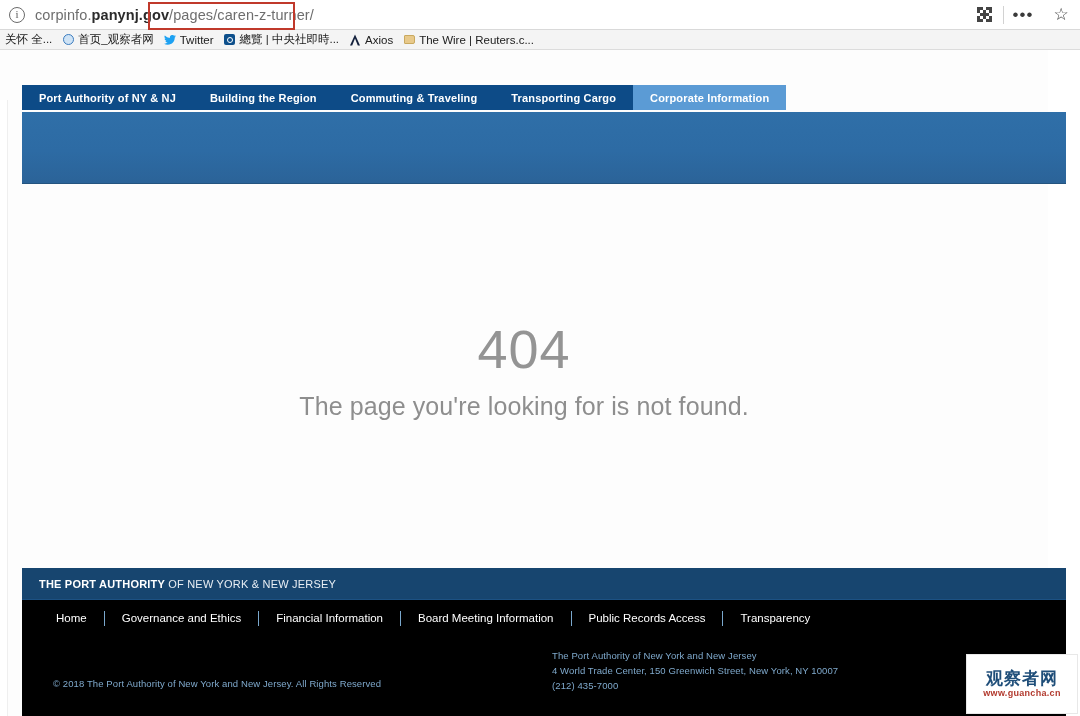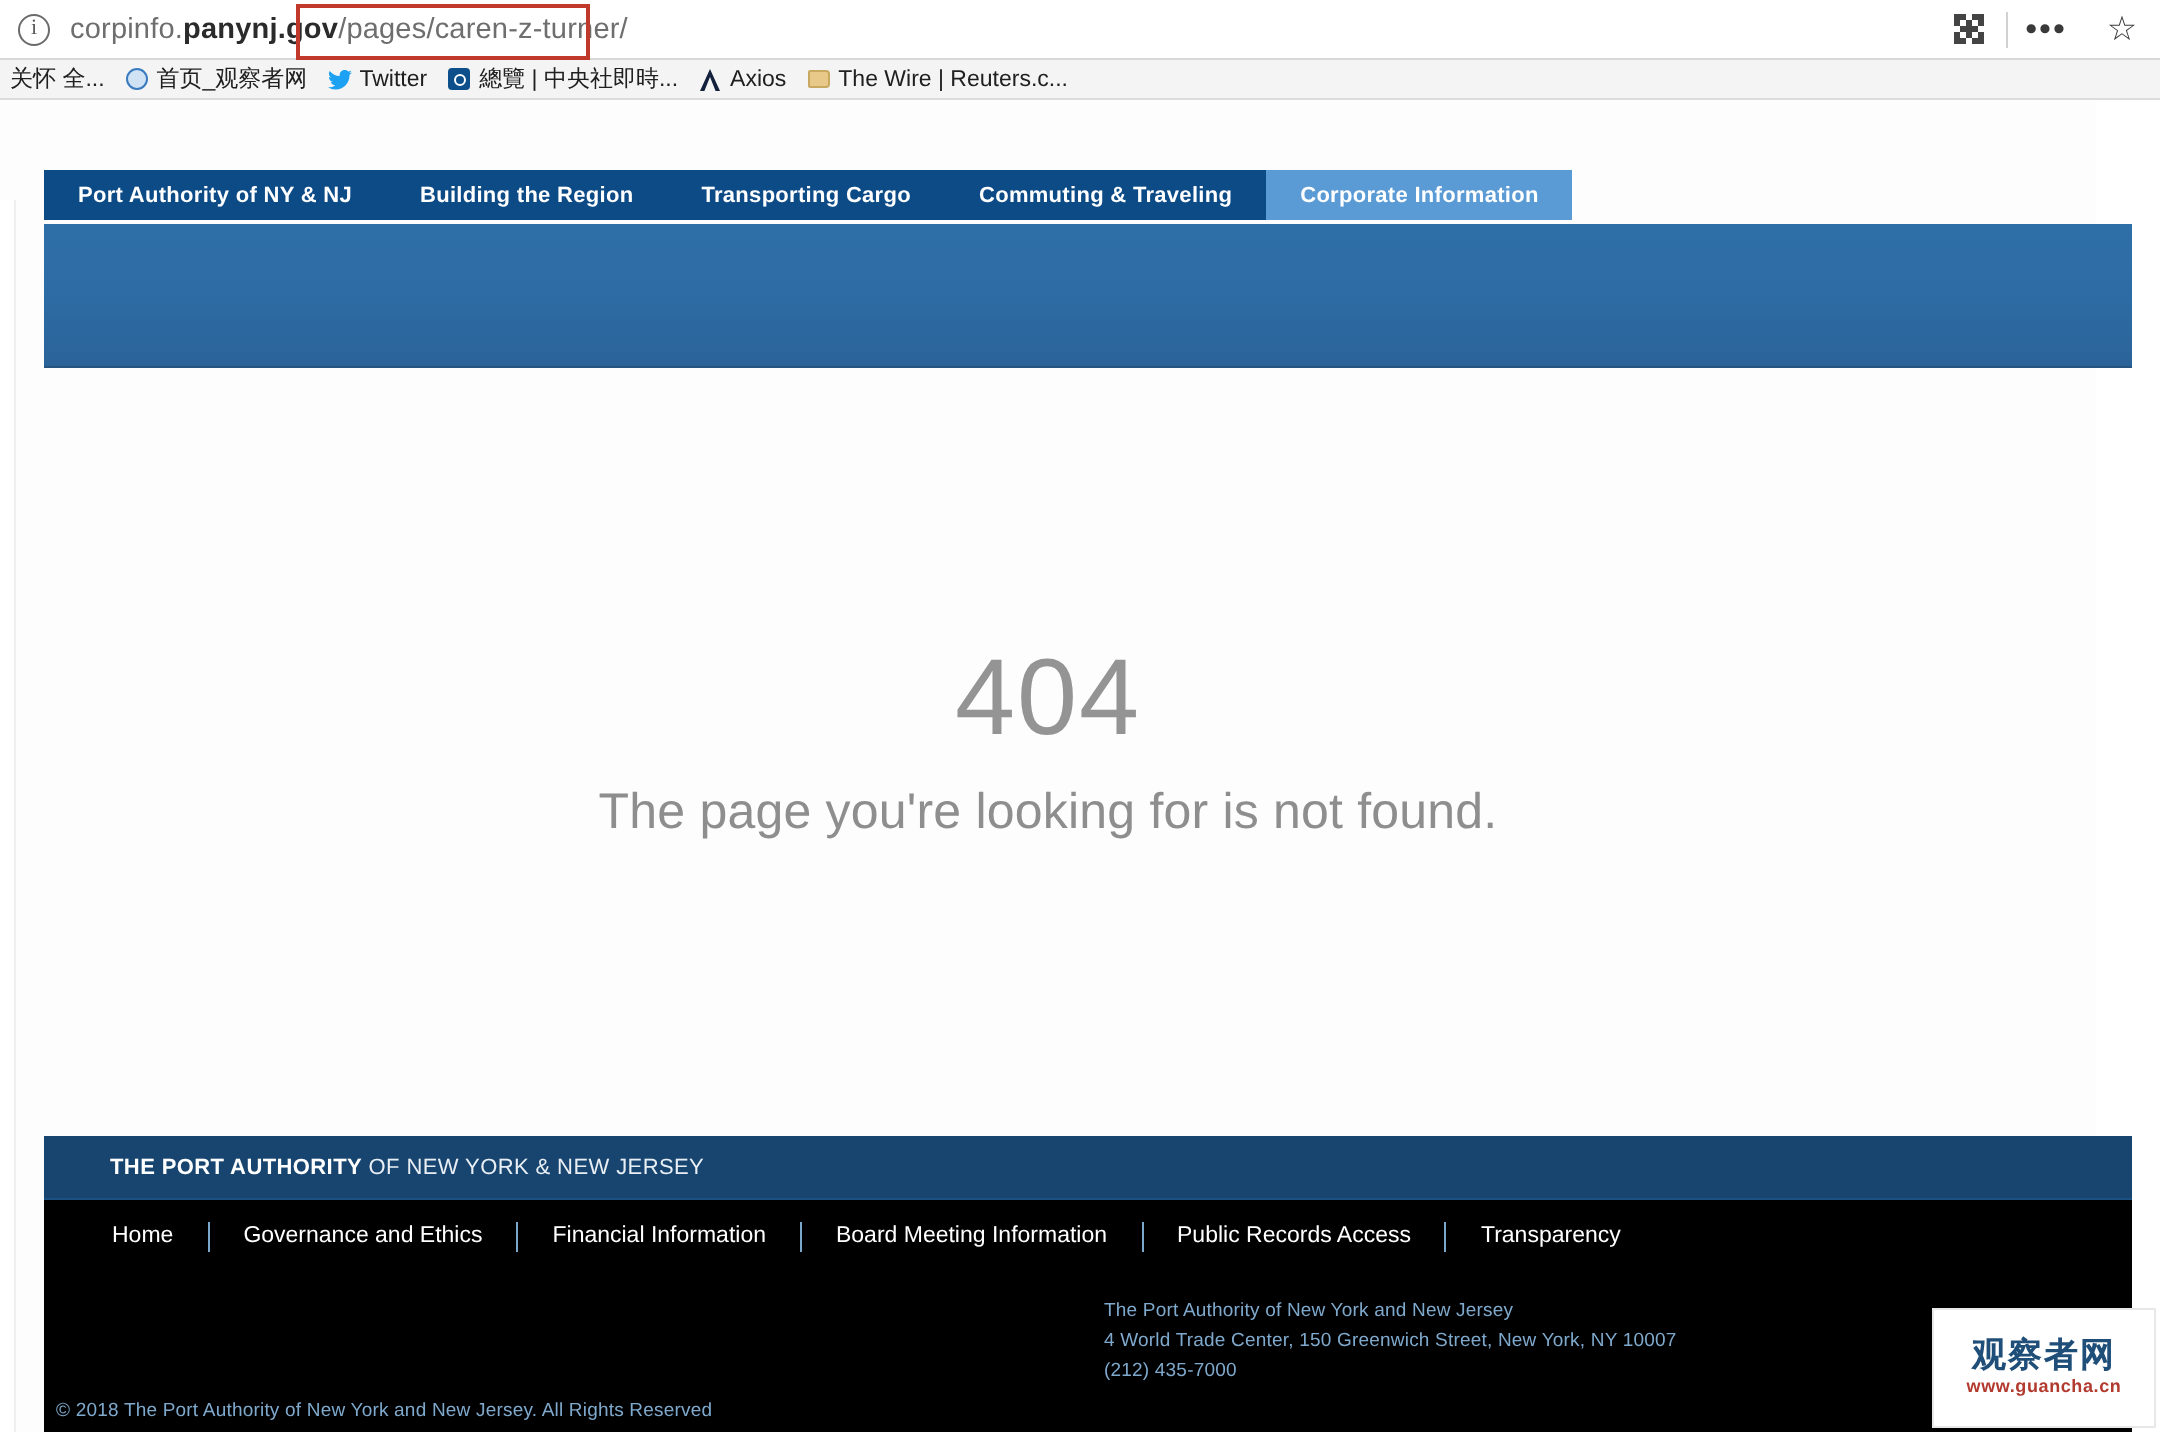--- a/index.html
+++ b/index.html
@@ -457,8 +457,8 @@
         <div class="nav-tabs">
           <div class="nav-tab">Port Authority of NY &amp; NJ</div>
           <div class="nav-tab">Building the Region</div>
+          <div class="nav-tab">Commuting &amp; Traveling</div>
           <div class="nav-tab">Transporting Cargo</div>
-          <div class="nav-tab">Commuting &amp; Traveling</div>
           <div class="nav-tab active">Corporate Information</div>
         </div>
 

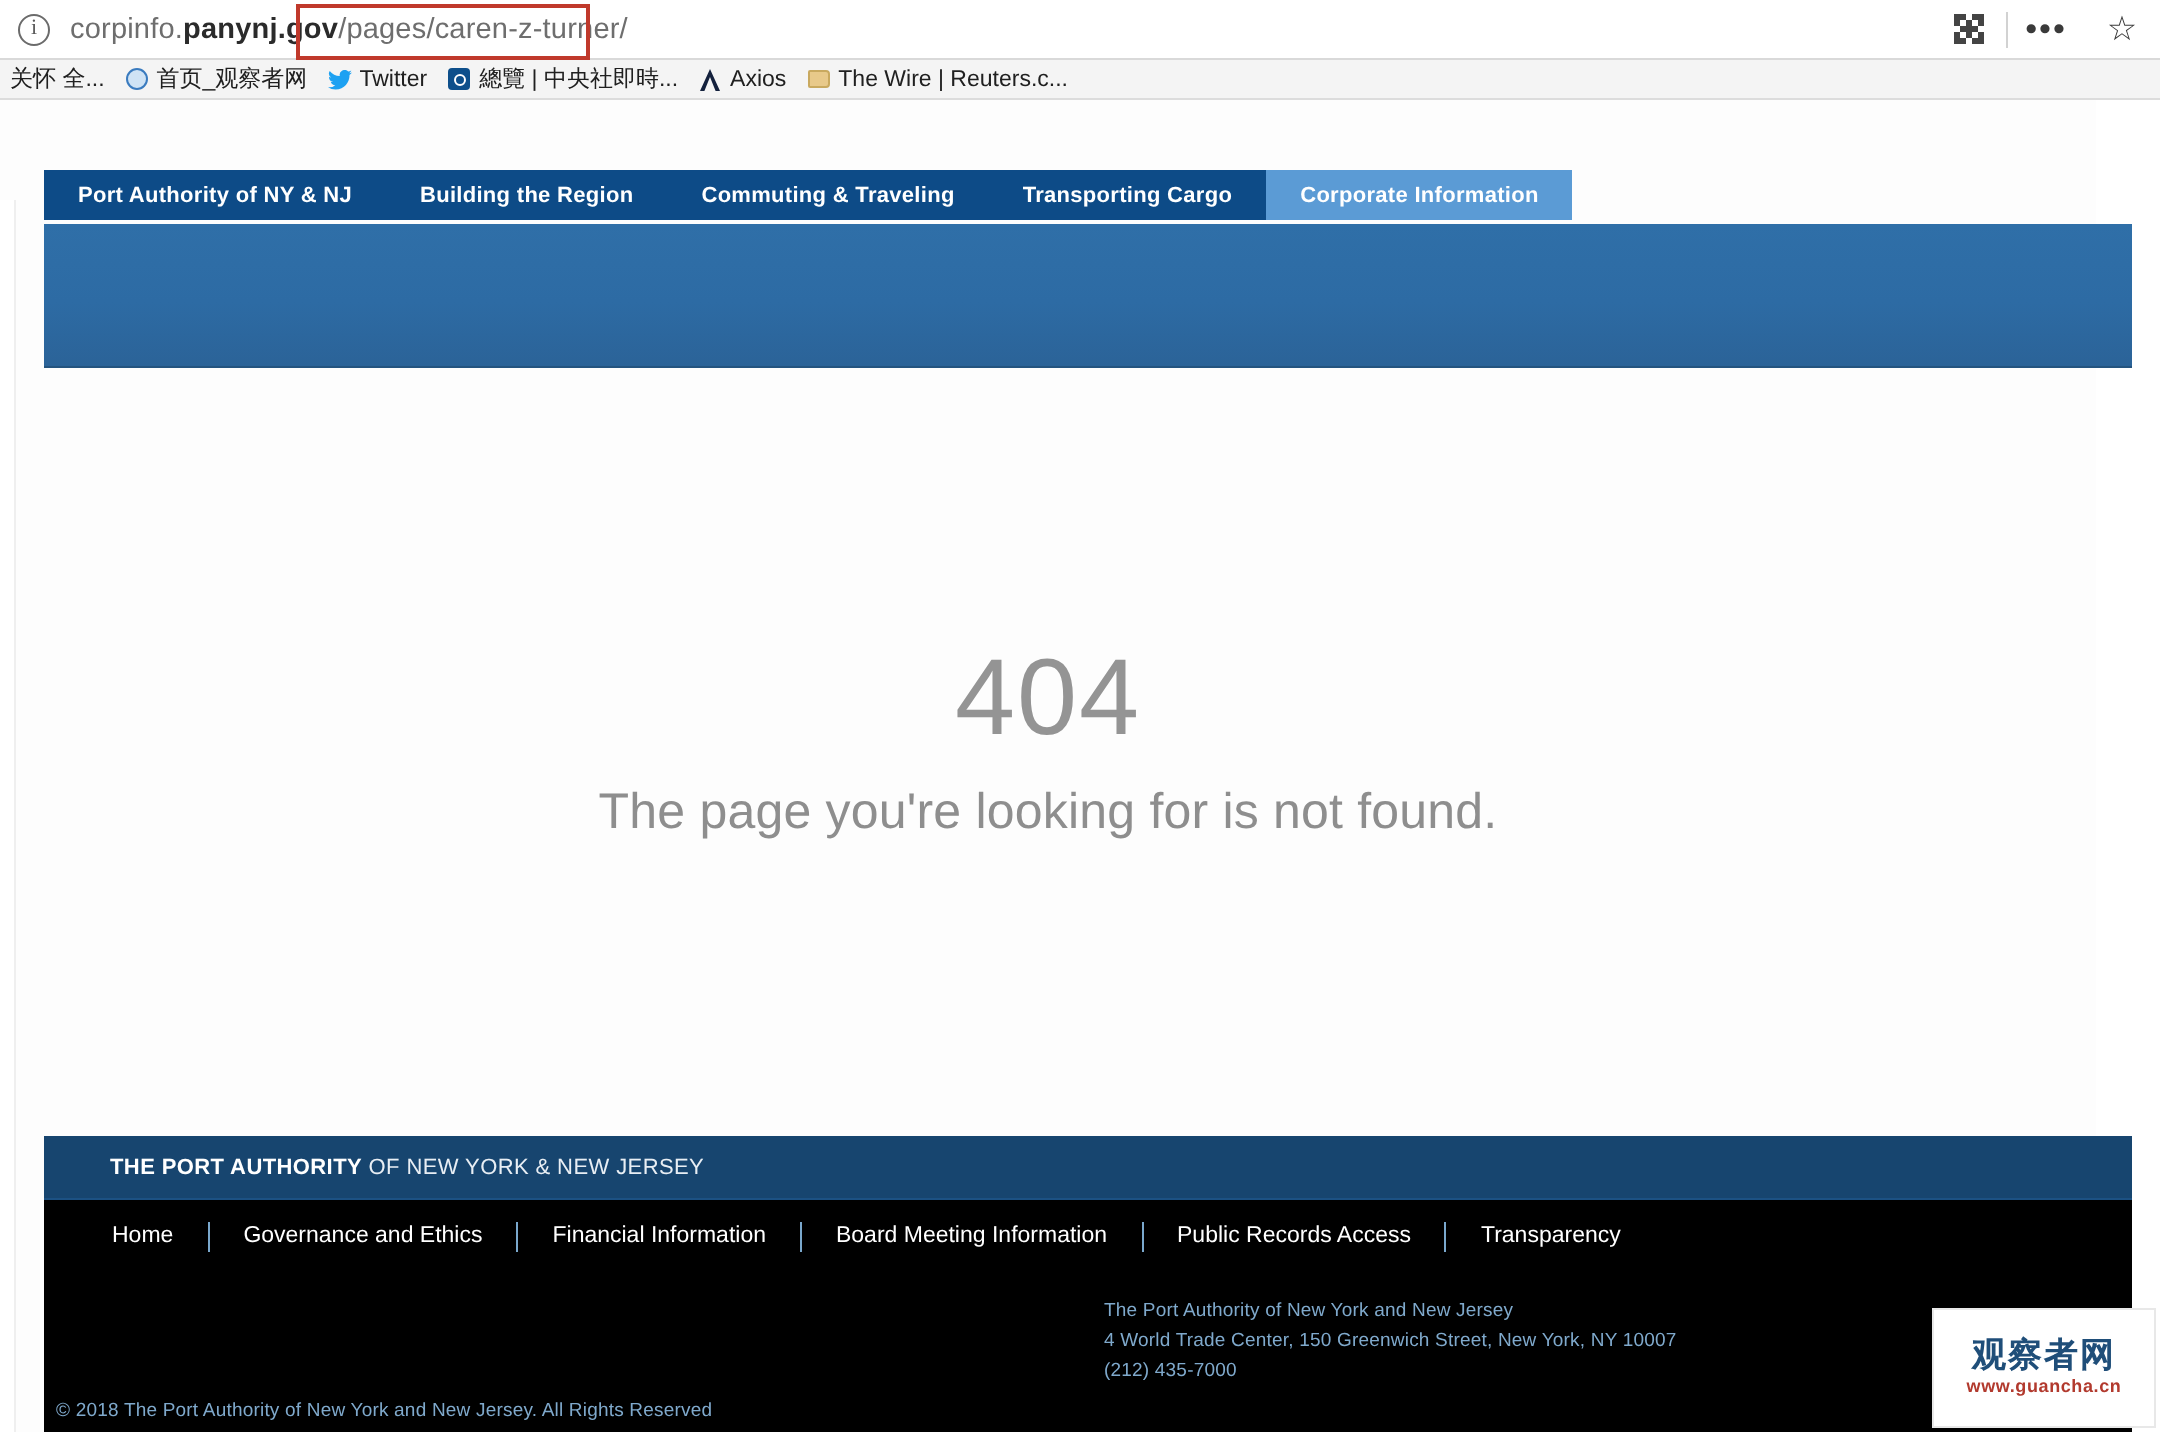--- a/index.html
+++ b/index.html
@@ -233,7 +233,7 @@
     background: #17456f;
     display: flex;
     align-items: center;
-    padding-left: 33px;
+    padding-left: 17px;
     border-bottom: 1px solid #1c5183;
   }
   .footer-brand {

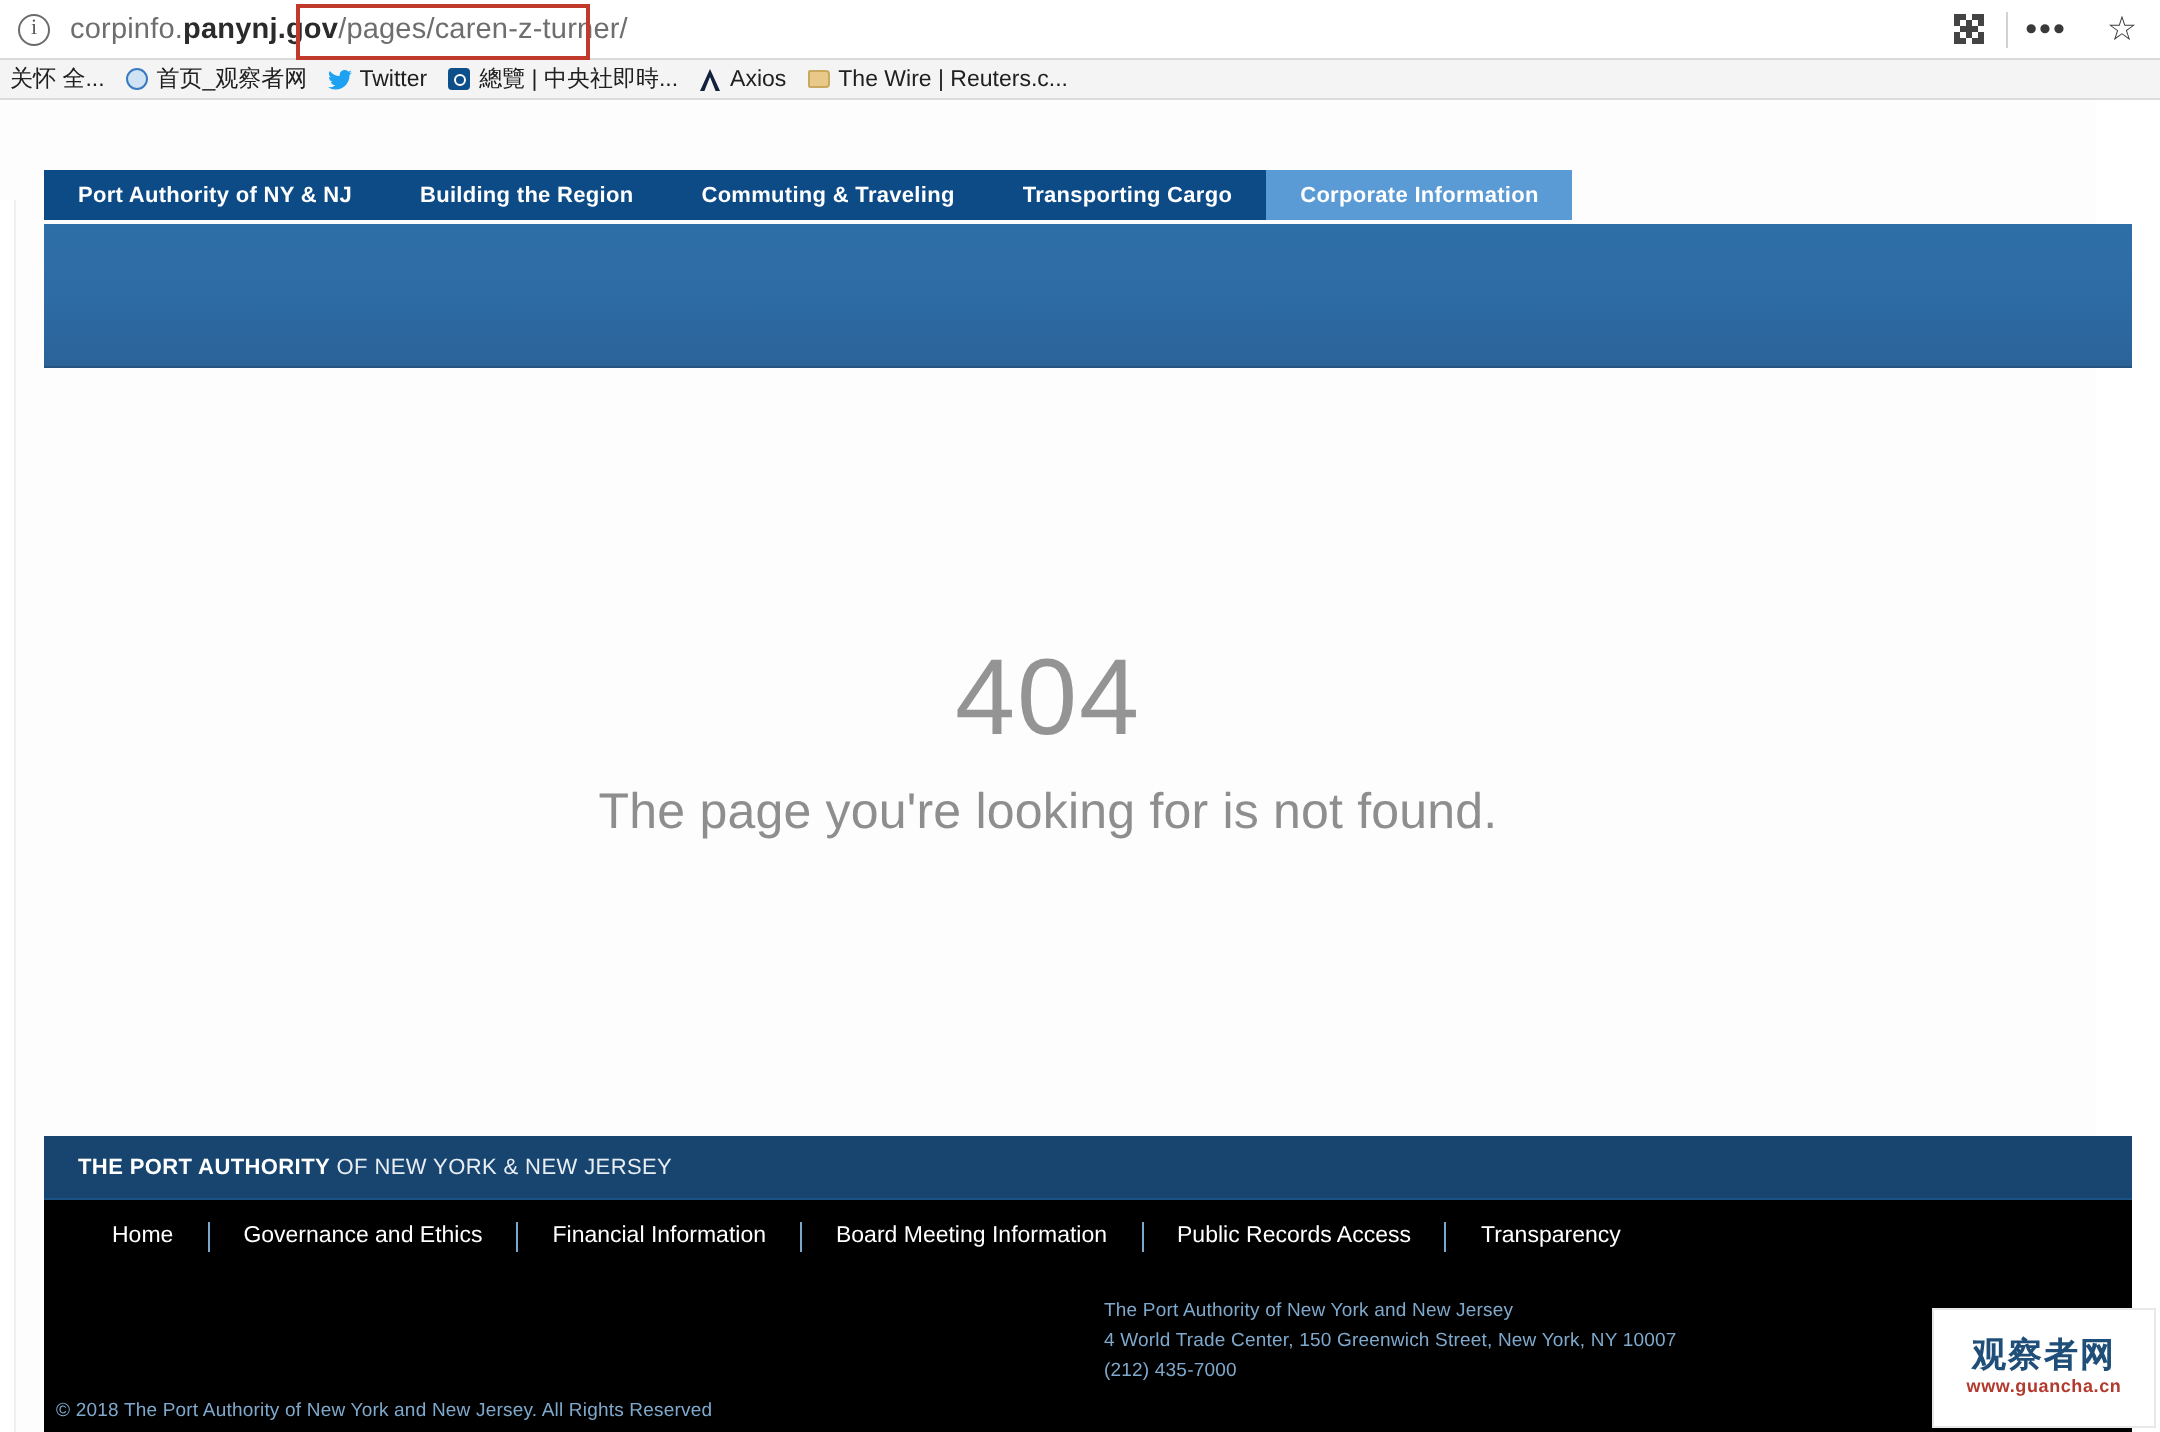--- a/index.html
+++ b/index.html
@@ -272,13 +272,12 @@
 
   .footer-copy {
     position: absolute;
-    left: 6px;
+    left: 31px;
     top: 78px;
     font-size: 9.5px;
     color: #7fa9cc;
     letter-spacing: .1px;
     font-family: "Liberation Sans", sans-serif;
-    margin-top: 22px;
   }
   .footer-address {
     position: absolute;

